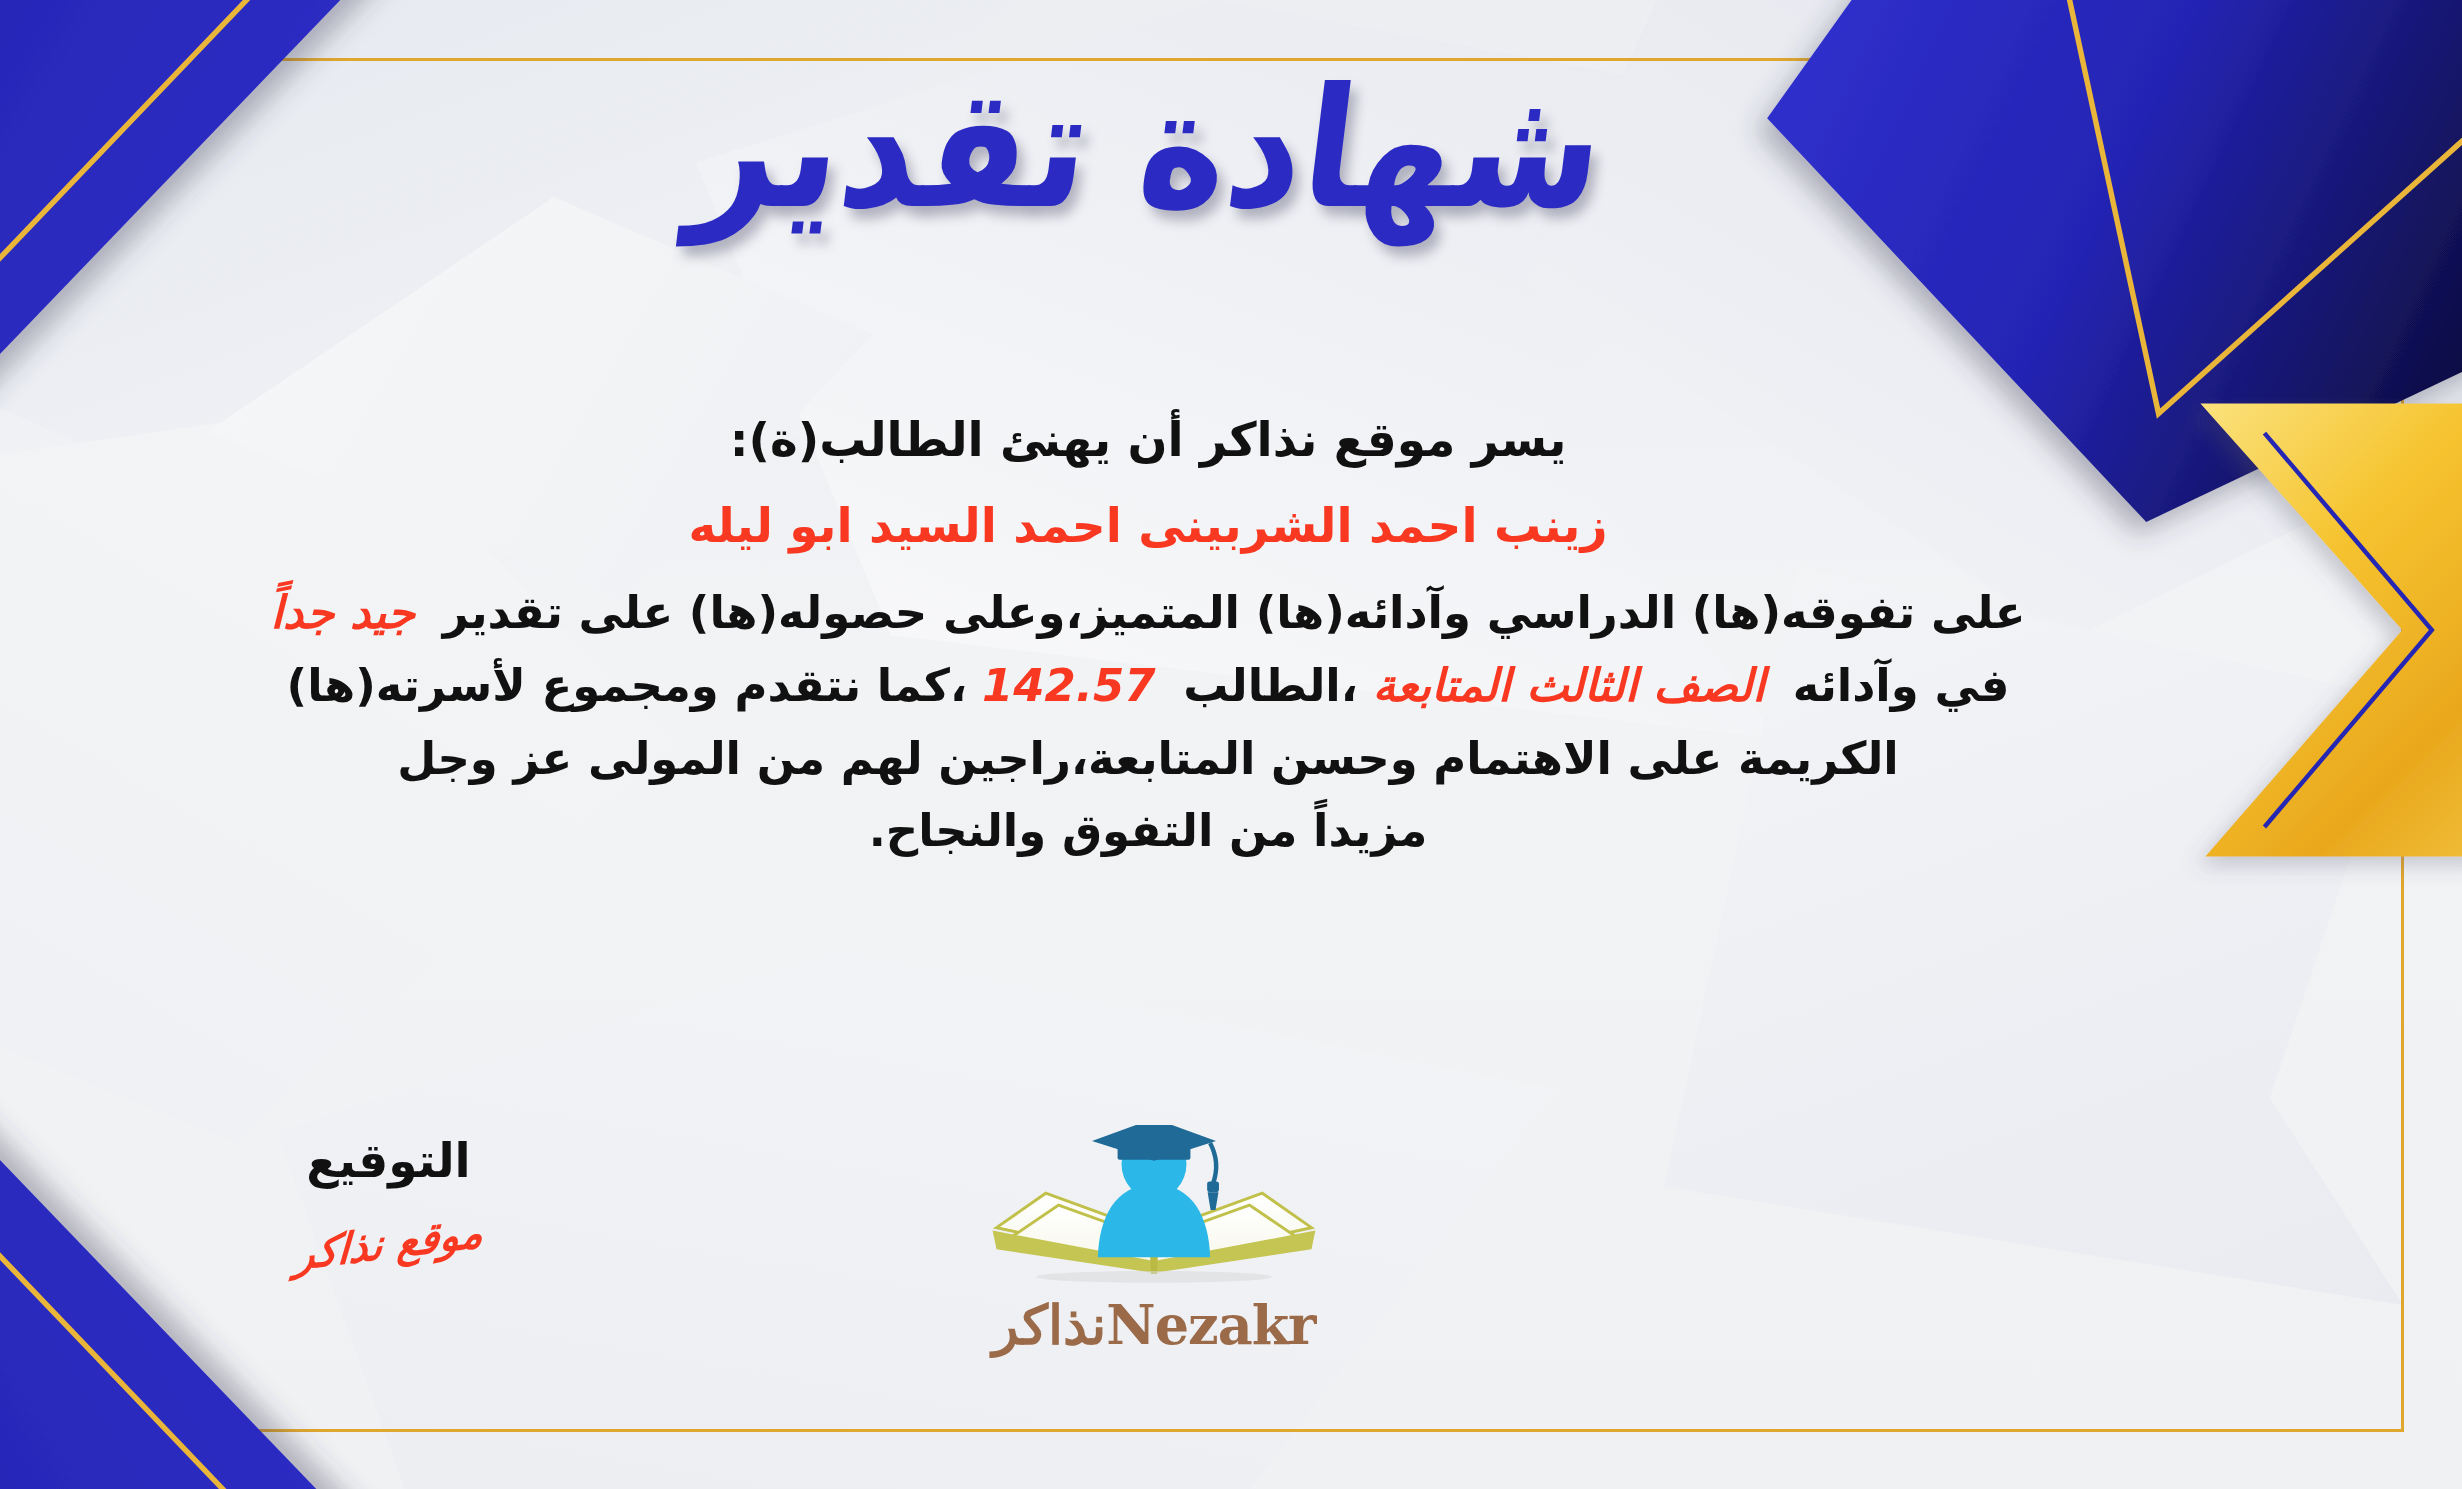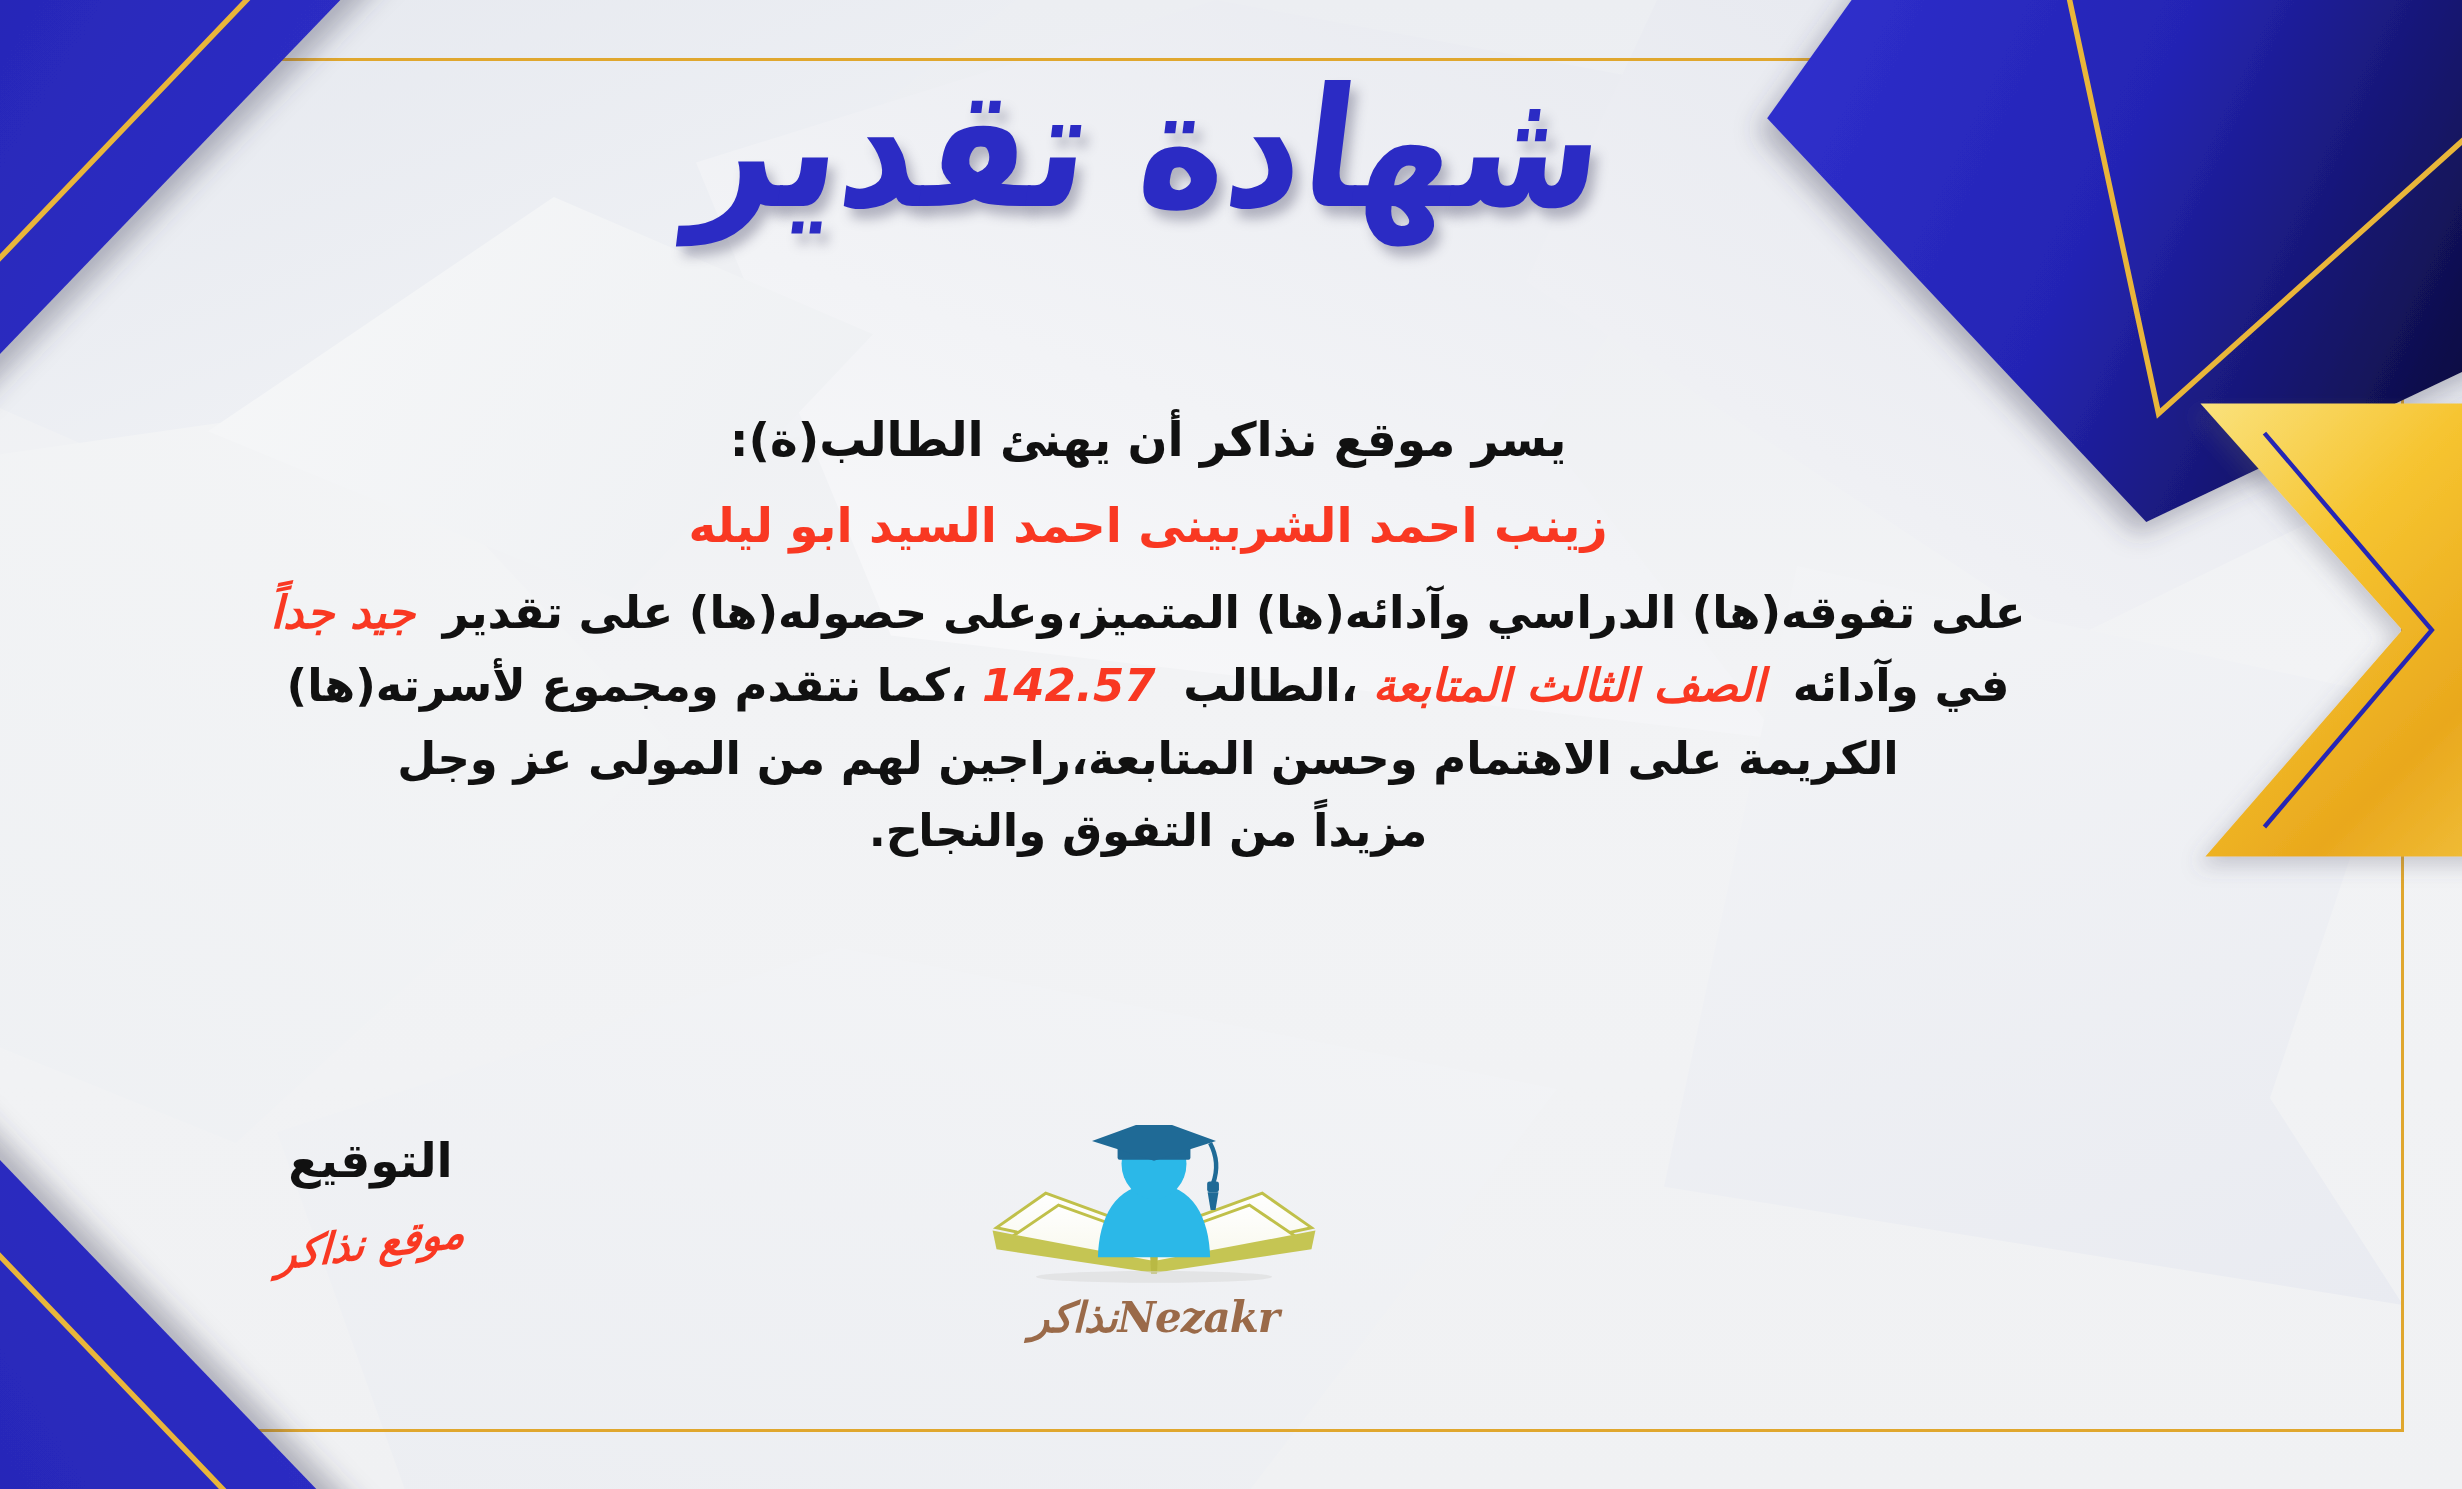--- a/index.html
+++ b/index.html
@@ -119,7 +119,7 @@
   
   .signature-block{
     position:absolute;
-    left:379px;
+    left:397px;
     top:1133px;
     width:315px;
     text-align:center;

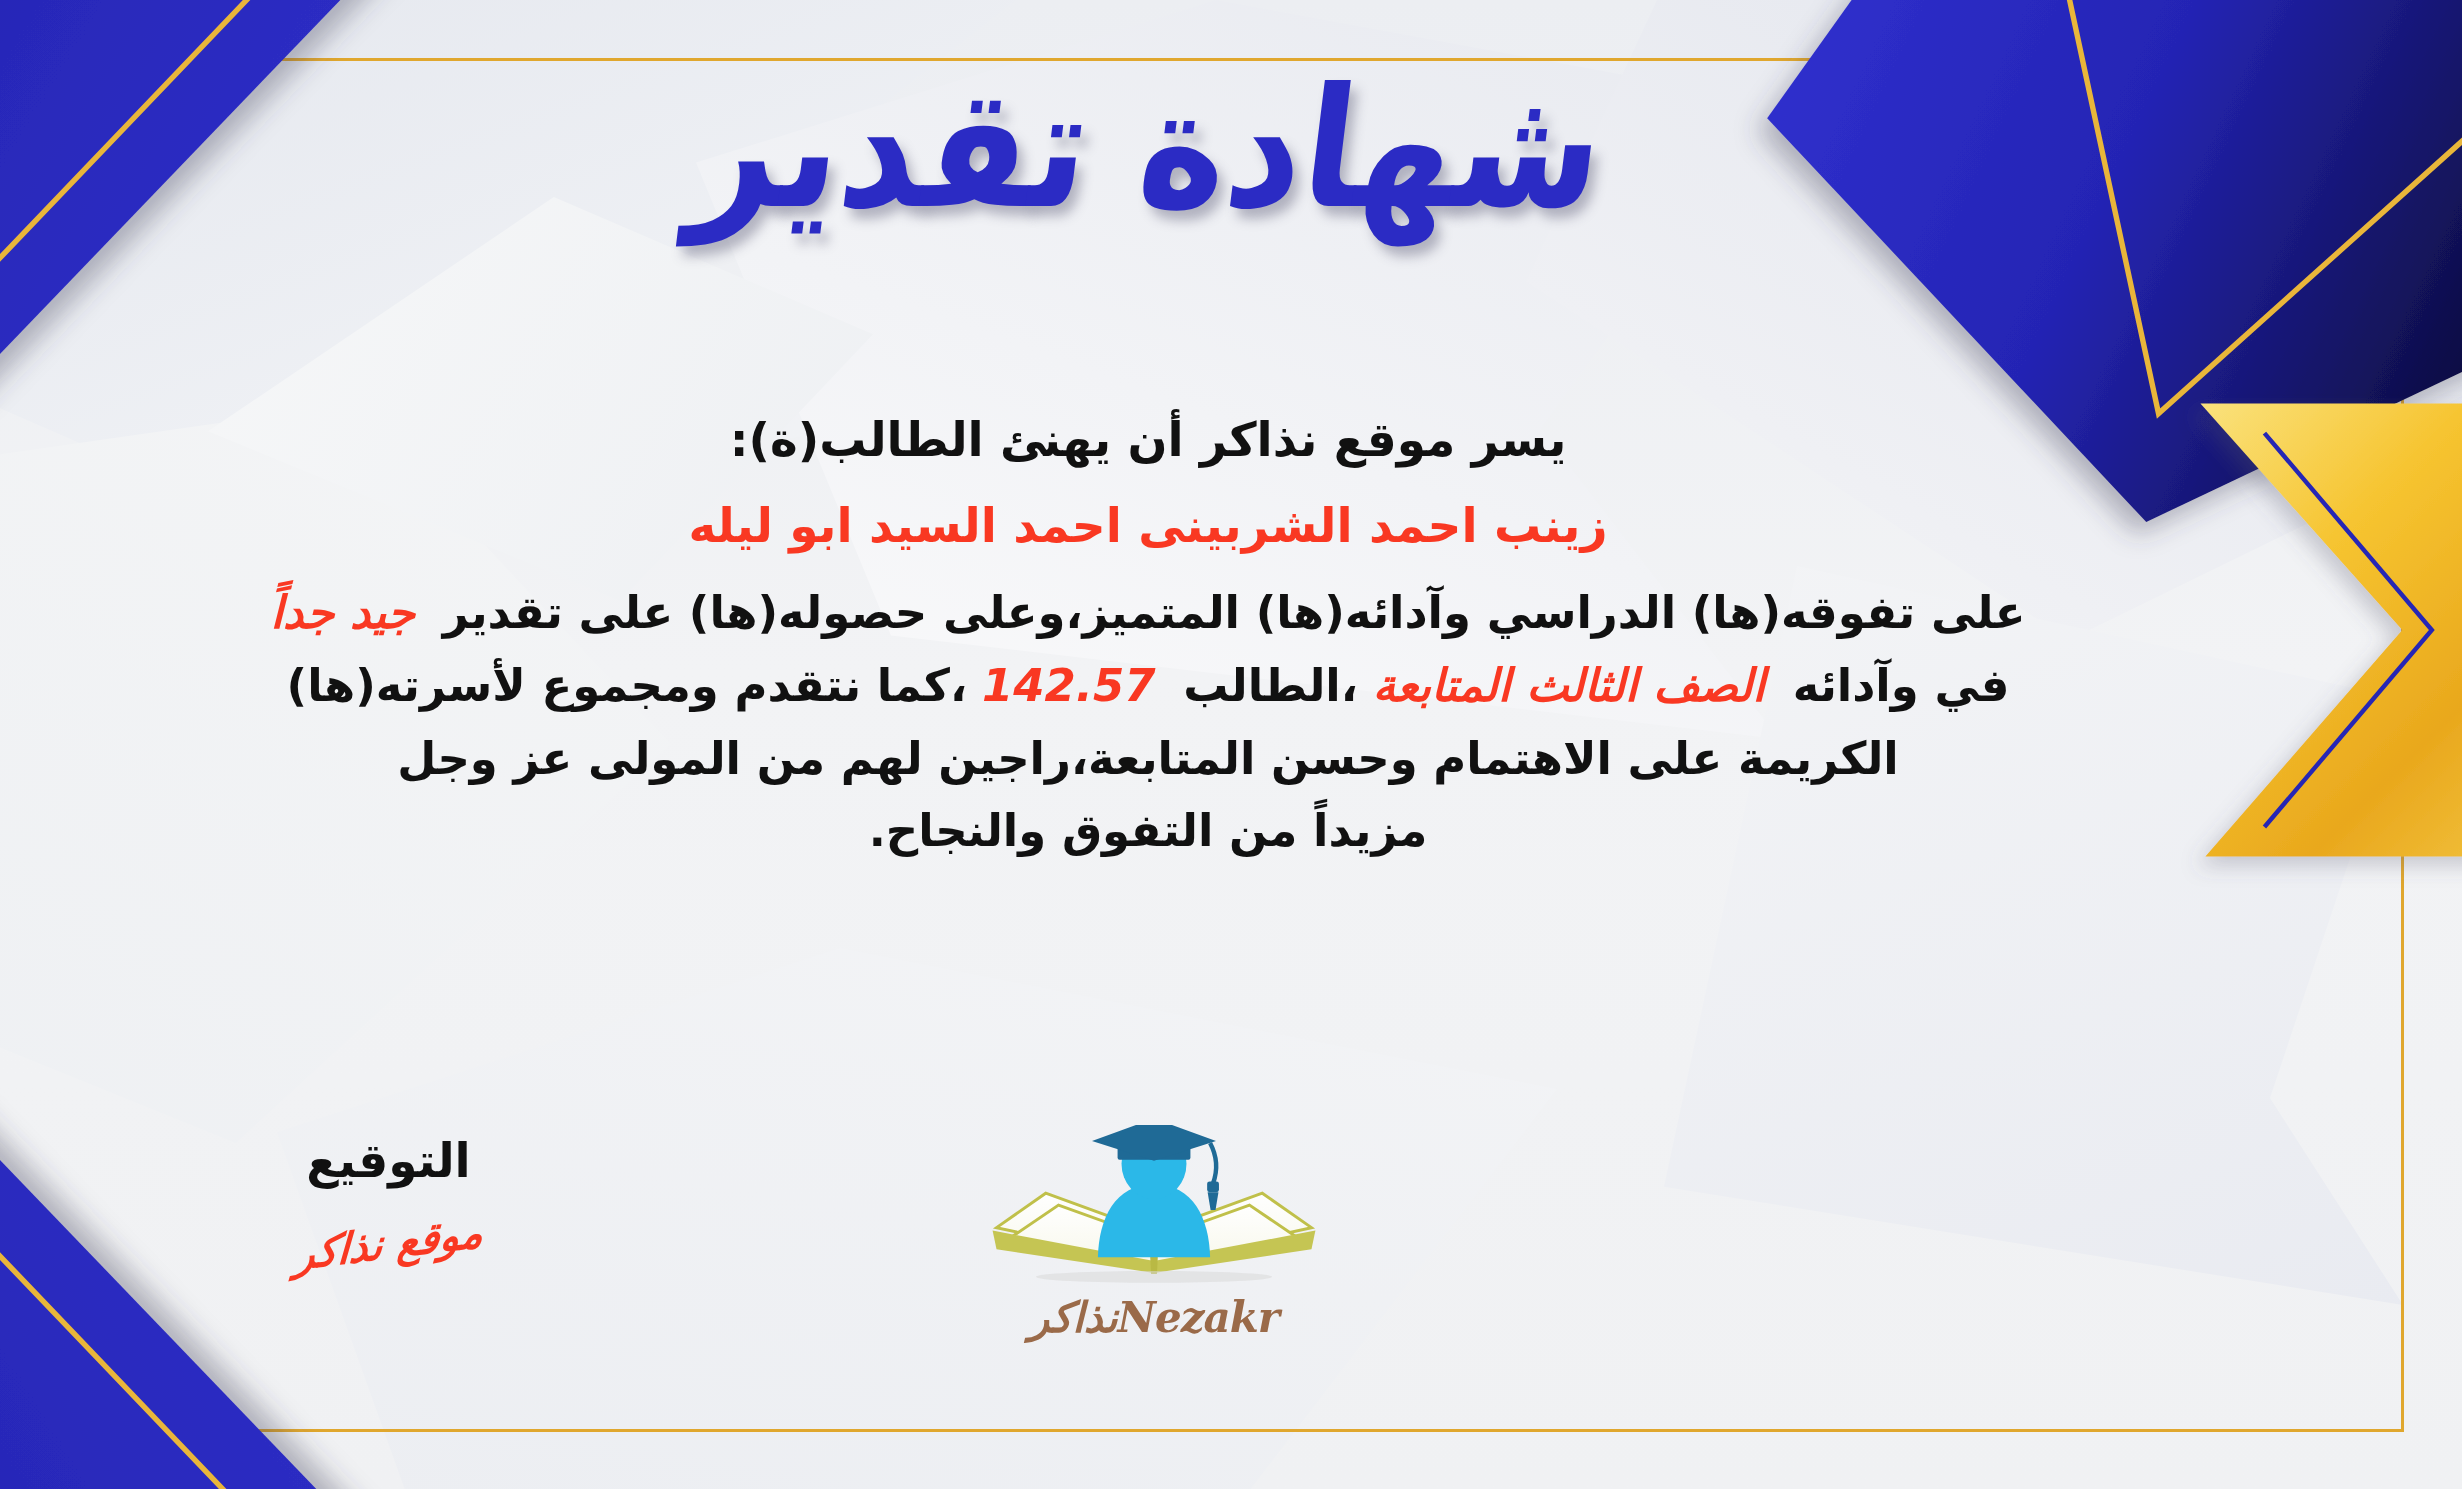--- a/index.html
+++ b/index.html
@@ -154,9 +154,8 @@
   .logo-mark{position:relative;width:374px;height:163px;margin:0 auto;}
   .logo-text{
     margin-top:4.9px;
-    font-size:42px;
-    font-weight:700;
-    font-style:italic;
+    font-size:54px;
+    font-weight:700;
     color:#9a6a49;
     font-family:"DejaVu Serif","Liberation Serif",serif;
     white-space:nowrap;

